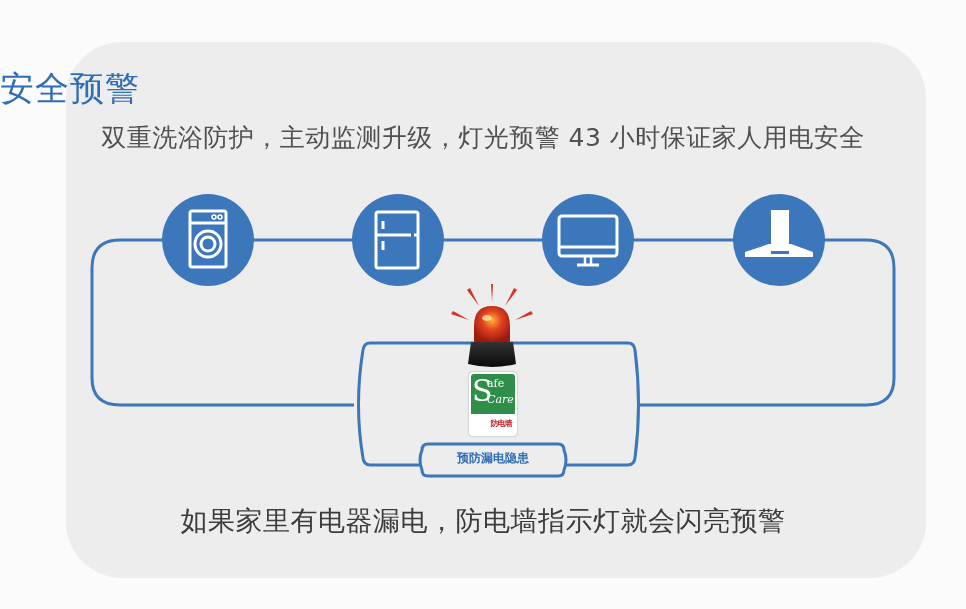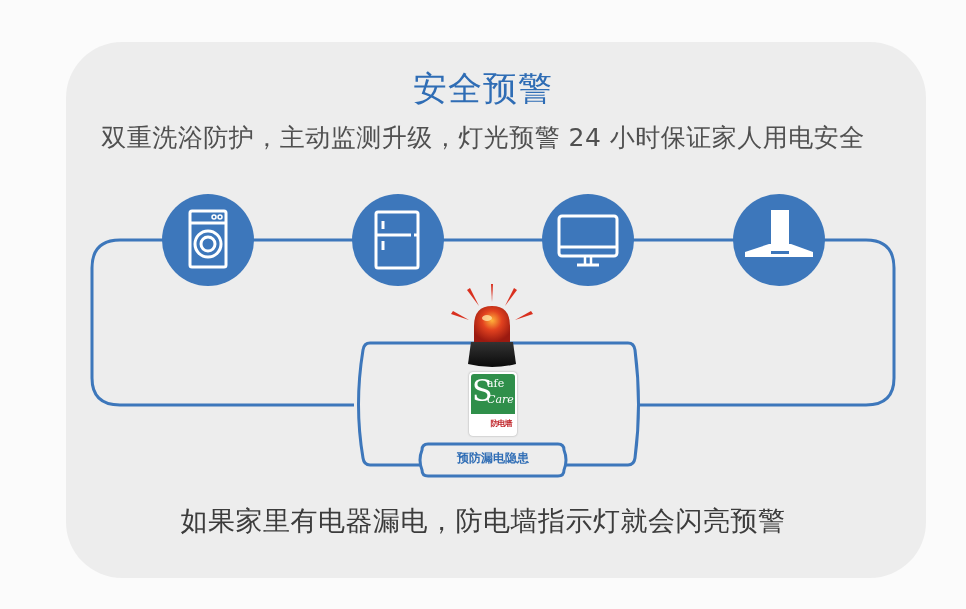--- a/index.html
+++ b/index.html
@@ -12,7 +12,7 @@
     background:#ededed; border-radius:56px;
   }
   .title {
-    position:absolute; left:0; top:66px; width:966px; text-align:center;
+    position:absolute; left:0; top:66px; width:966px; 
     font-size:34px; color:#2f6db5; letter-spacing:1px; line-height:44px;
   }
   .subtitle {

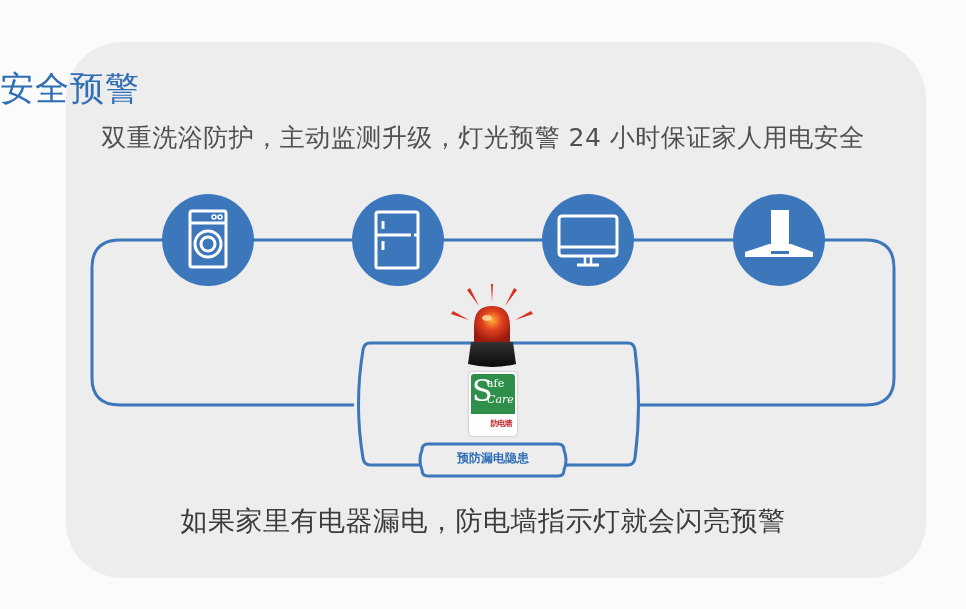--- a/index.html
+++ b/index.html
@@ -60,7 +60,7 @@
 <div class="card"></div>
 
 <div class="title">安全预警</div>
-<div class="subtitle">双重洗浴防护，主动监测升级，灯光预警 24 小时保证家人用电安全</div>
+<div class="subtitle">双重洗浴防护，主动监测升级，灯光预警 43 小时保证家人用电安全</div>
 
 <svg class="diagram" width="966" height="609">
 

